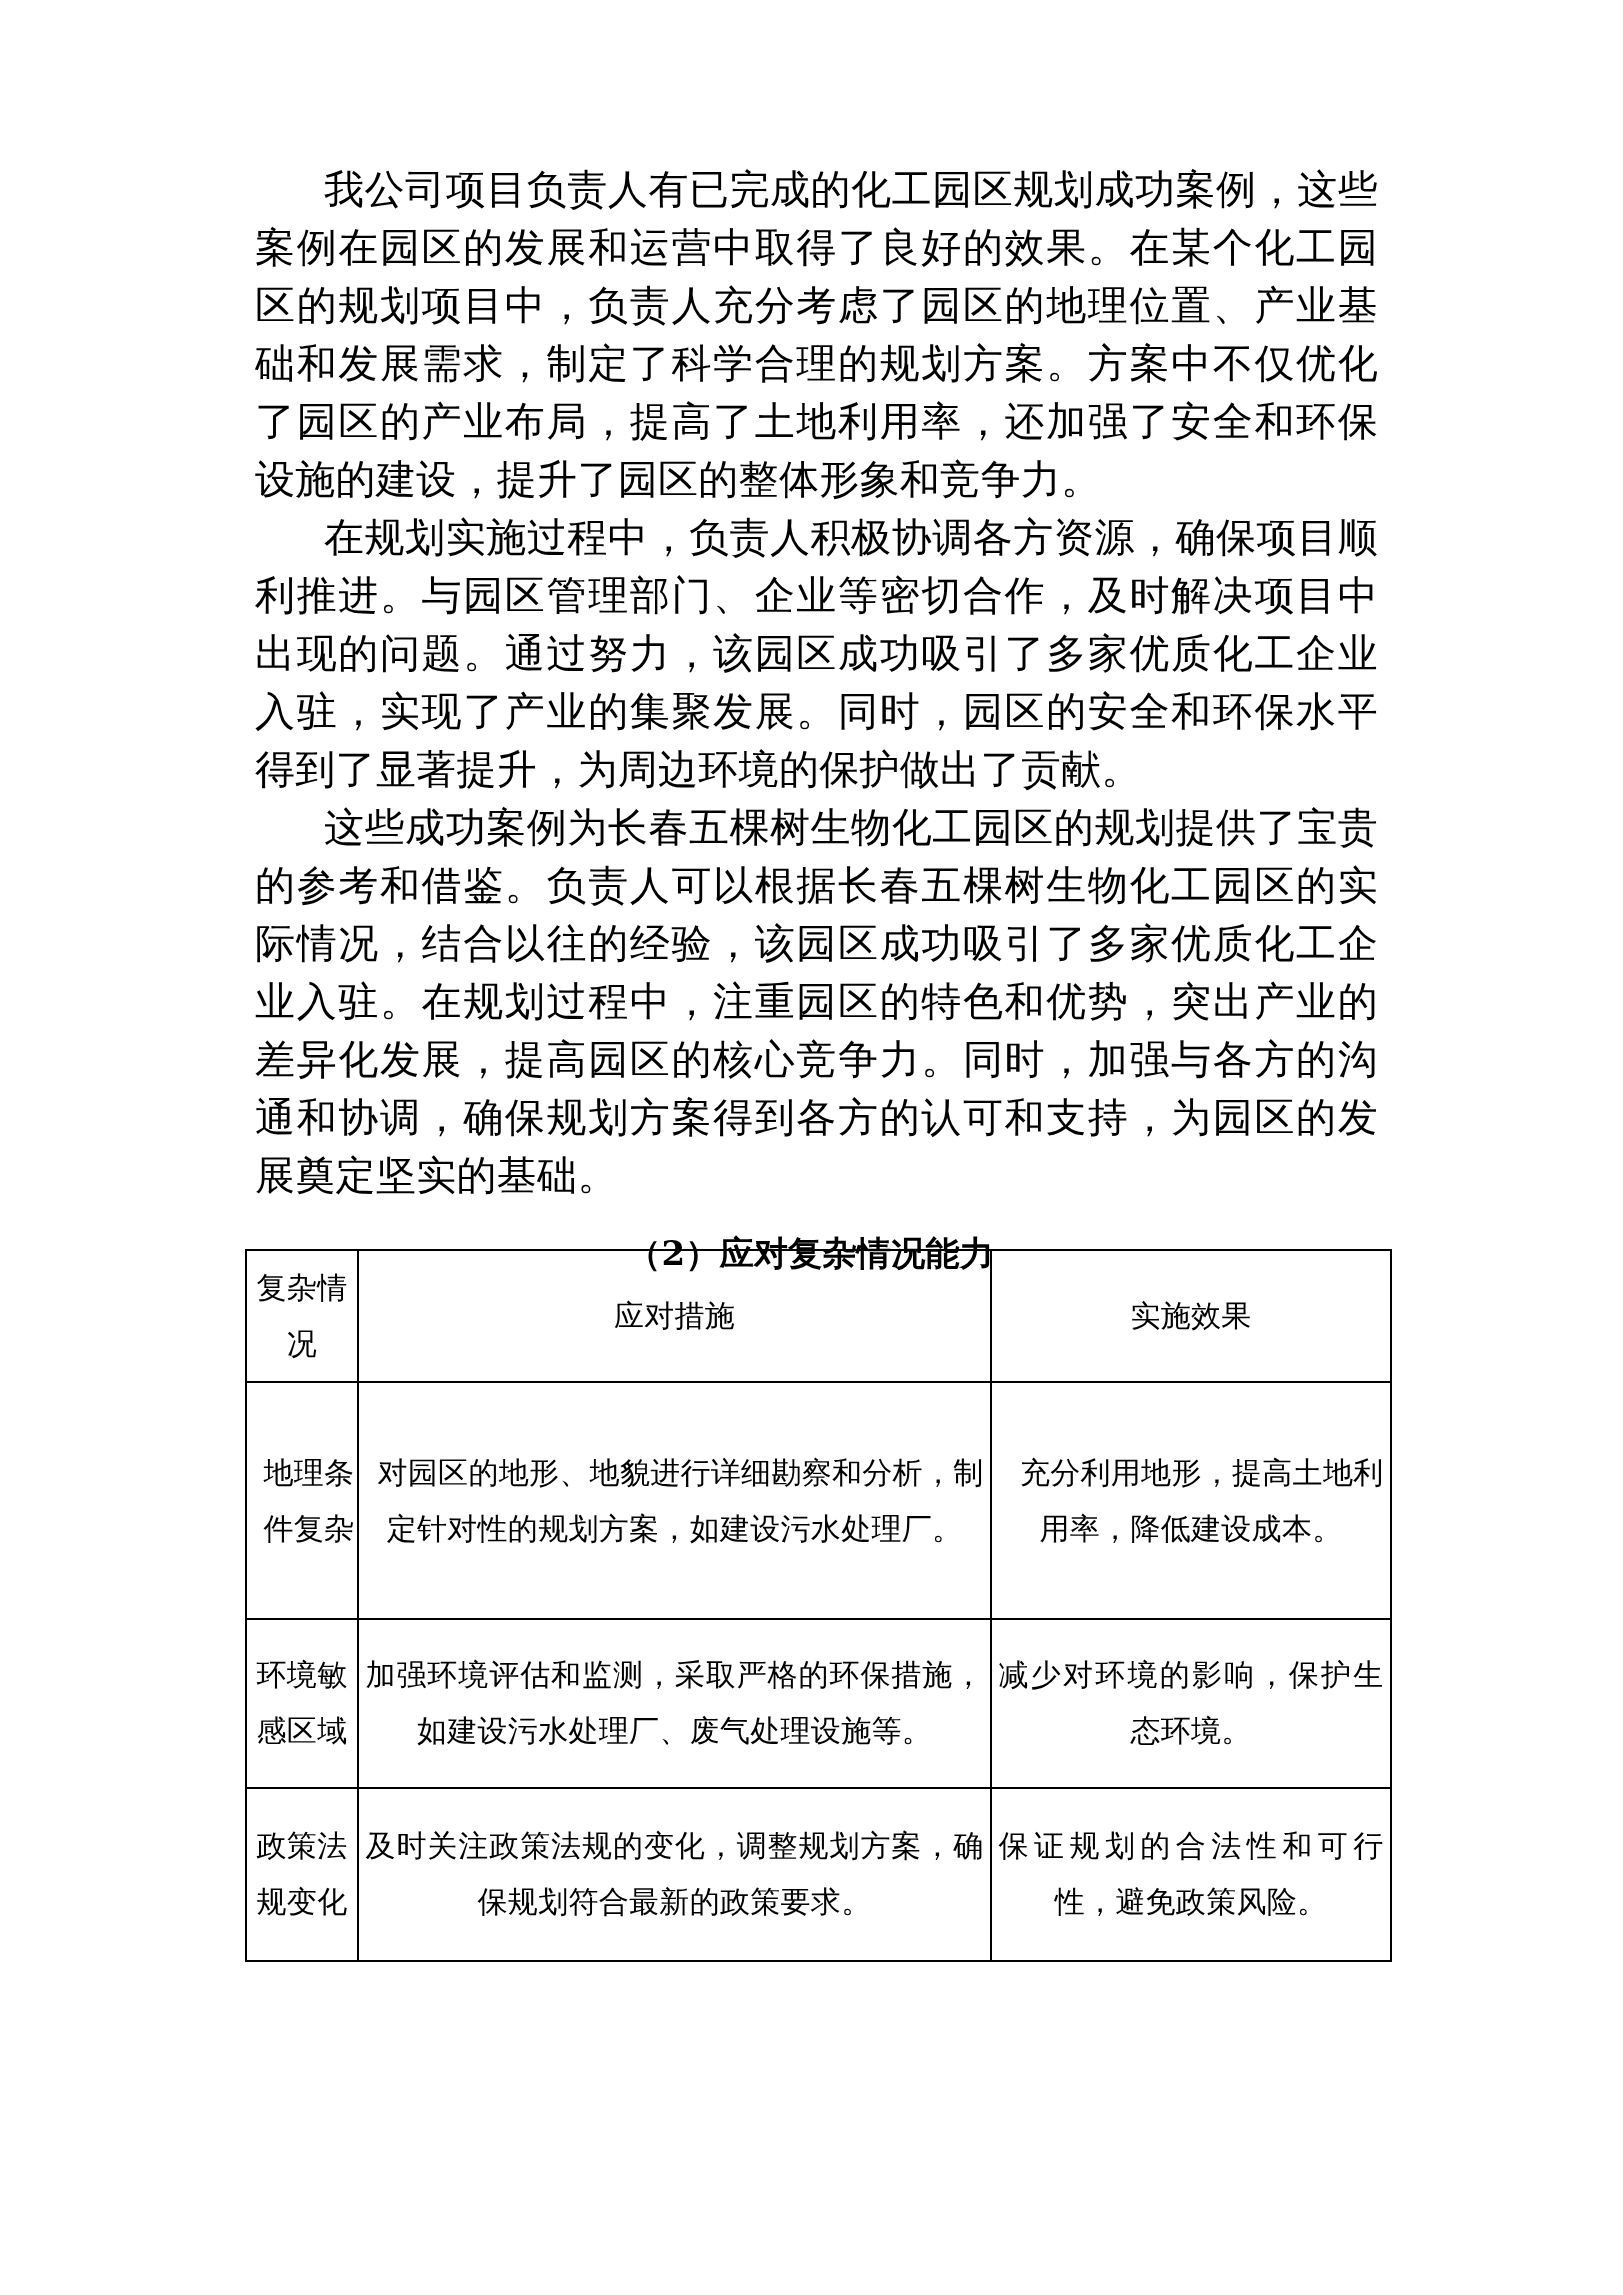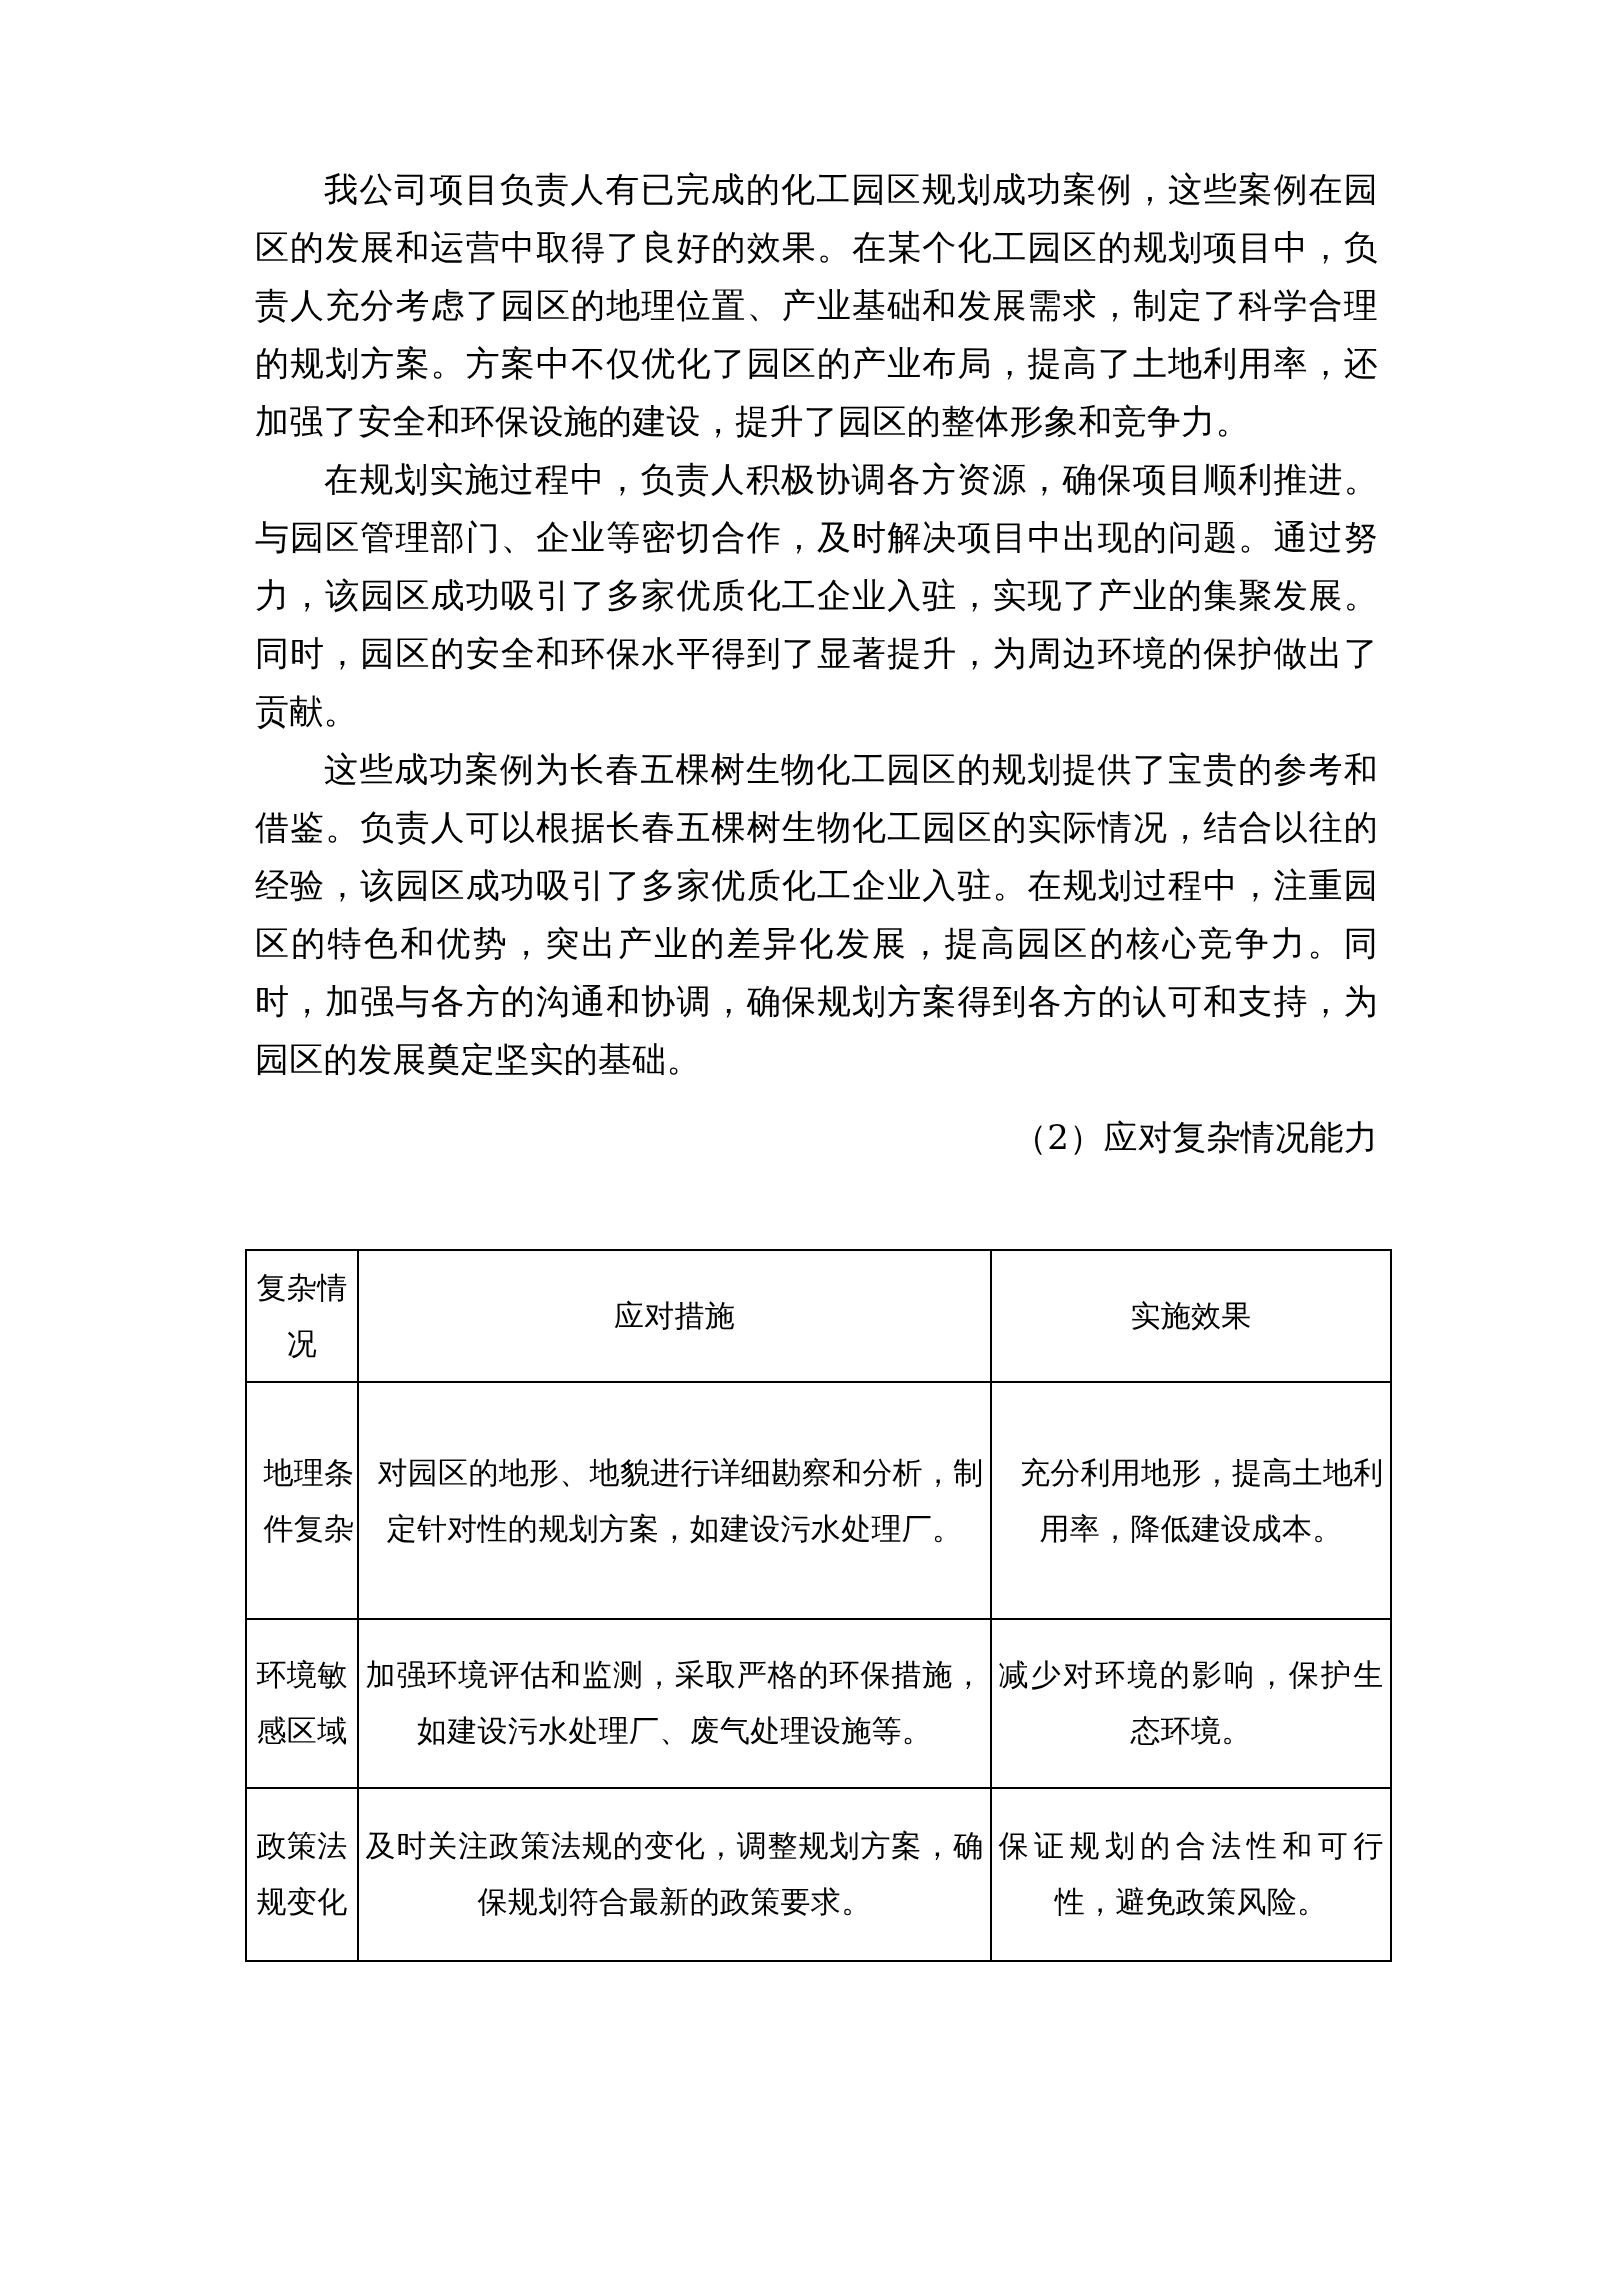--- a/index.html
+++ b/index.html
@@ -33,7 +33,7 @@
 
   p.body-para {
     margin: 0 0 0 0;
-    font-size: 34px;
+    font-size: 40px;
     line-height: 58px;
     text-align: justify;
     text-justify: inter-ideograph;

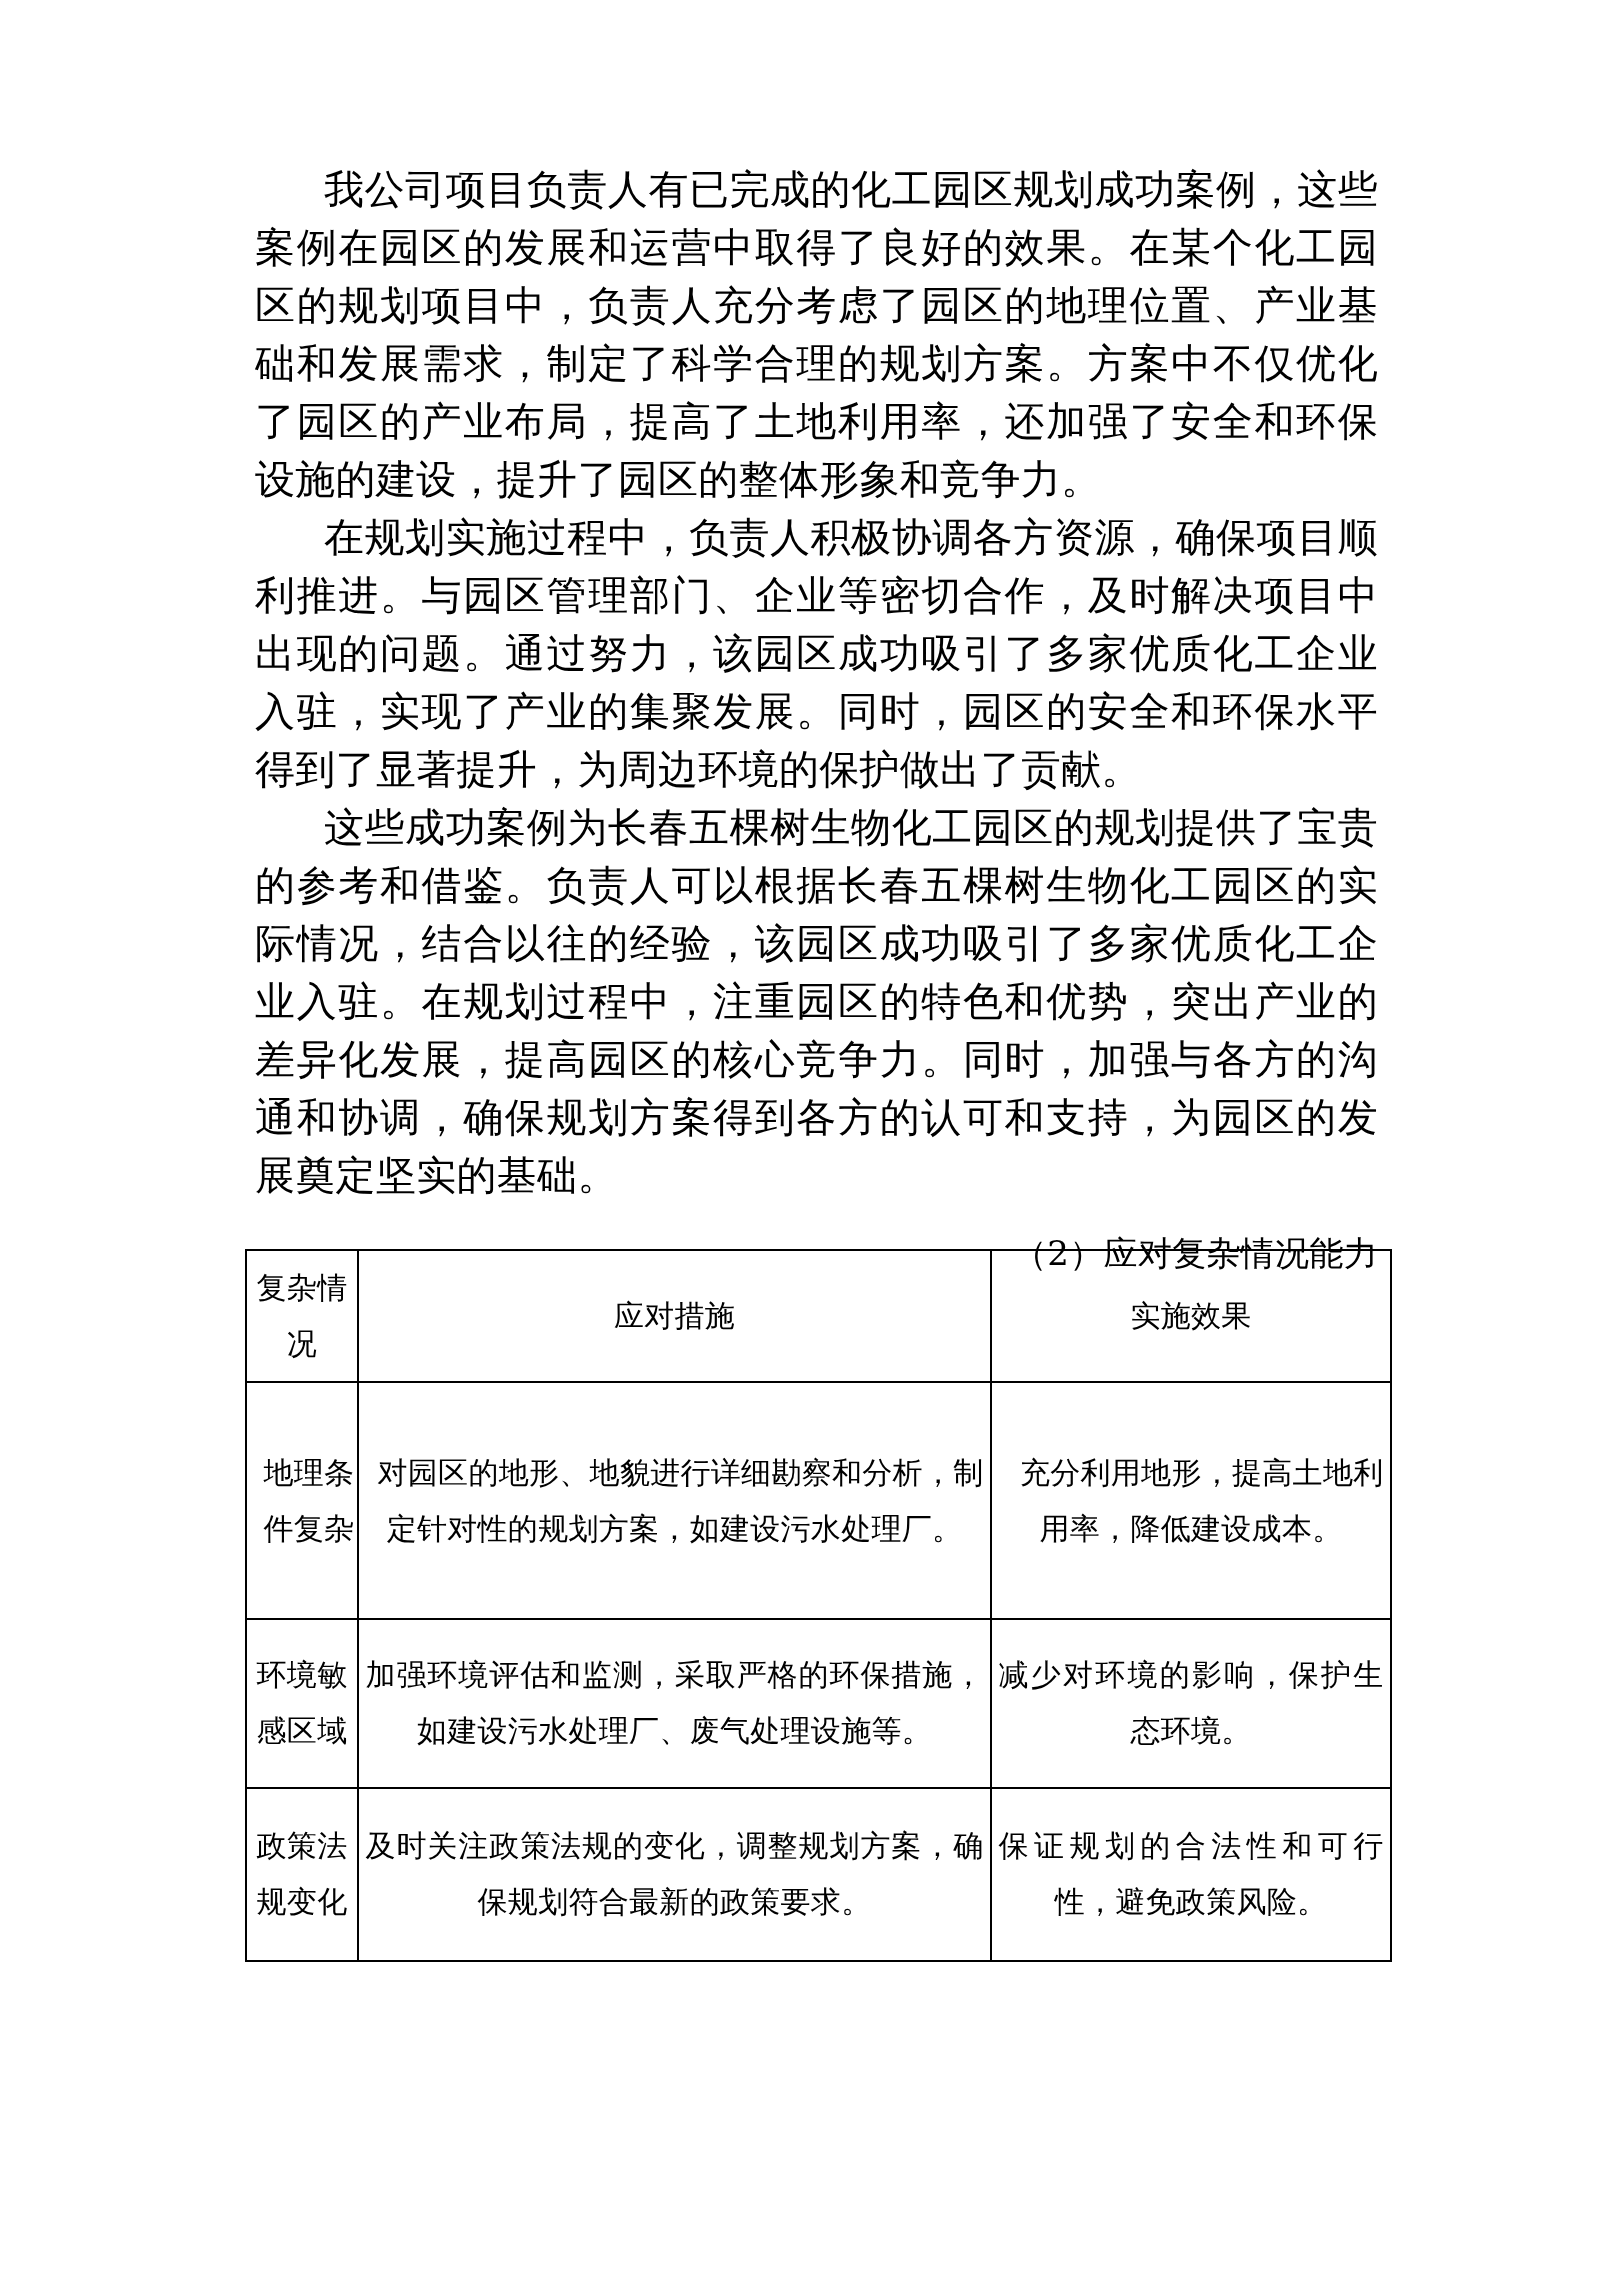--- a/index.html
+++ b/index.html
@@ -46,9 +46,10 @@
     margin: 19.6px 0 0 -11.8px;
     font-size: 34px;
     line-height: 58px;
-    text-align: right;
+    text-align: center;
     text-indent: 0;
     letter-spacing: 0.3px;
+    font-weight: bold;
   }
 
   

